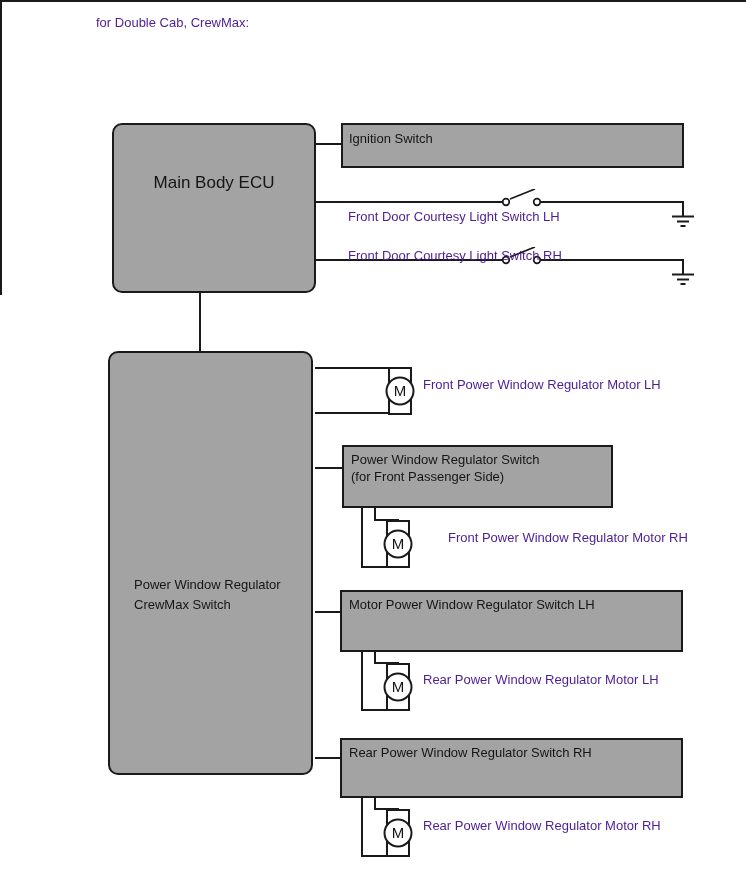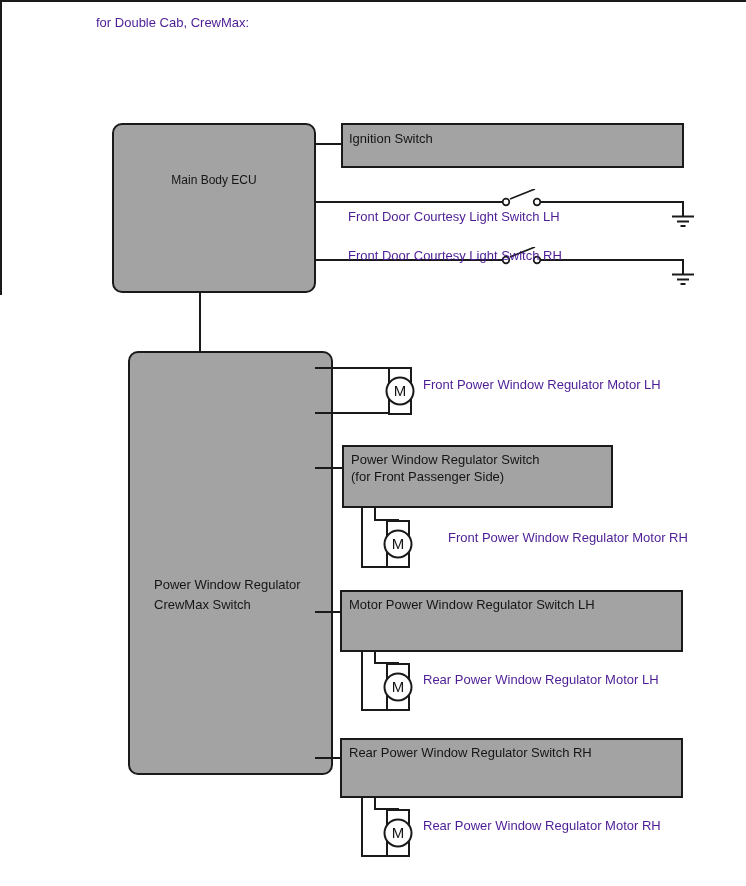--- a/index.html
+++ b/index.html
@@ -14,7 +14,7 @@
   .vw{position:absolute;width:2px;background:#1a1a1a;}
   .sym{position:absolute;}
   .boxlabel{font-size:13px;line-height:17px;white-space:nowrap;}
-  .ecu-label{text-align:center;padding-top:48px;font-size:12px;}
+  .ecu-label{text-align:center;padding-top:48px;font-size:17px;}
   .master-label{padding-top:222px;padding-left:24px;font-size:13px;line-height:20px;}
   .pad{padding-top:5px;padding-left:6px;}
 </style>

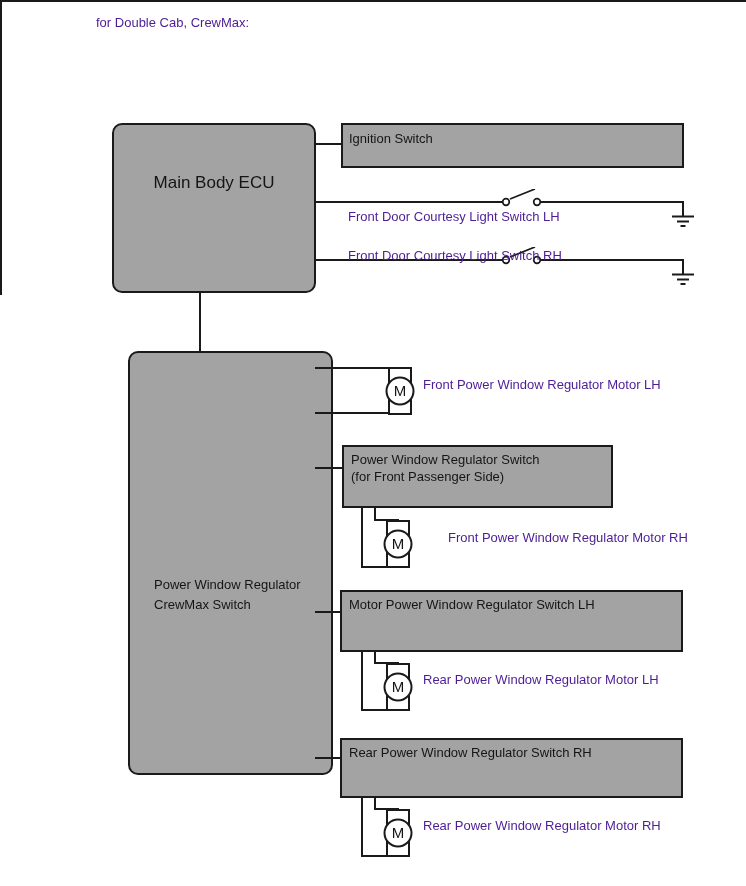--- a/index.html
+++ b/index.html
@@ -69,7 +69,7 @@
 
   <div class="vw" style="left:199px;top:292px;height:60px;"></div>
 
-  <div class="box rounded" style="left:128px;top:351px;width:205px;height:424px;">
+  <div class="box rounded" style="left:108px;top:351px;width:205px;height:424px;">
     <div class="master-label">
       <div>Power Window Regulator</div>
       <div>CrewMax Switch</div>

